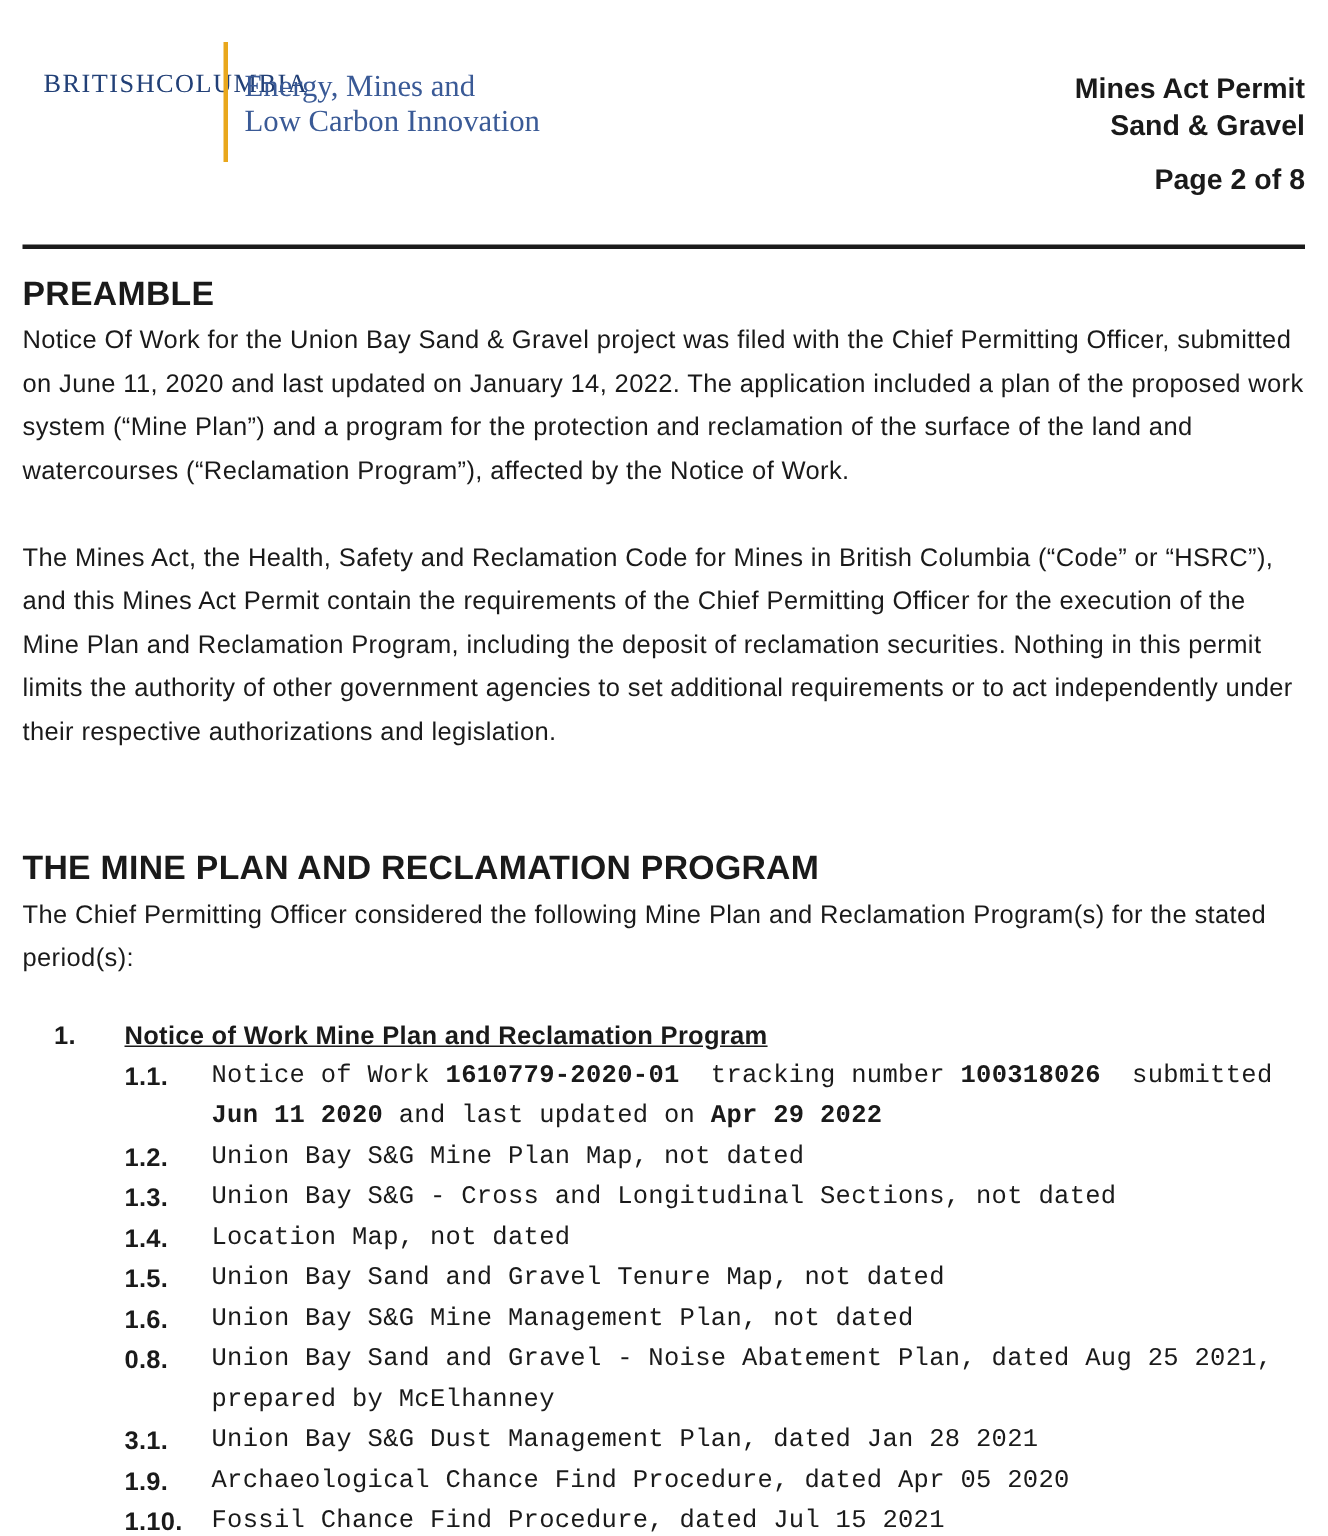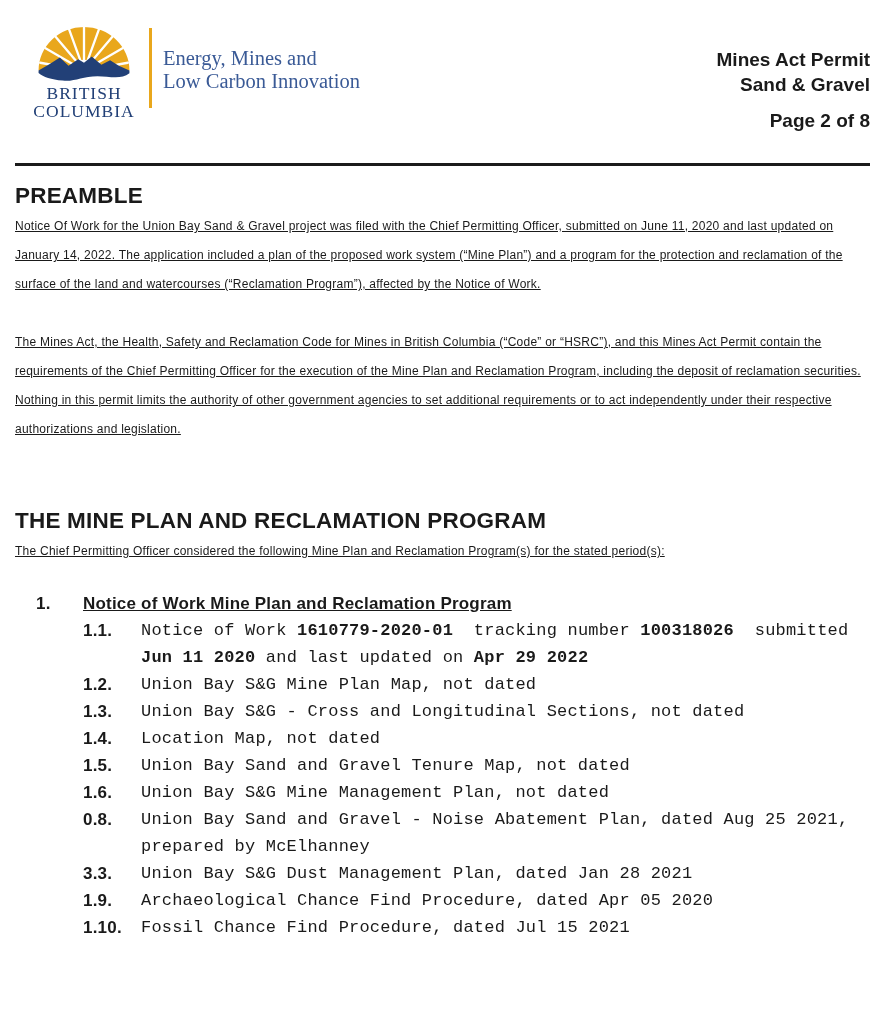--- a/index.html
+++ b/index.html
@@ -20,7 +20,7 @@
   
   .header-row{display:flex;align-items:flex-start;padding-top:26px;}
   .brand{display:flex;align-items:flex-start;}
-  .emblem-wrap{width:110px;display:flex;flex-direction:column;align-items:center;margin-left:14px;}
+  .emblem-wrap{width:110px;display:flex;flex-direction:row;align-items:center;margin-left:14px;}
   .brand-name{
     font-family:"Liberation Serif", serif;color:var(--logo-navy);
     font-size:17.5px;line-height:17px;letter-spacing:1px;text-align:center;margin-top:1px;

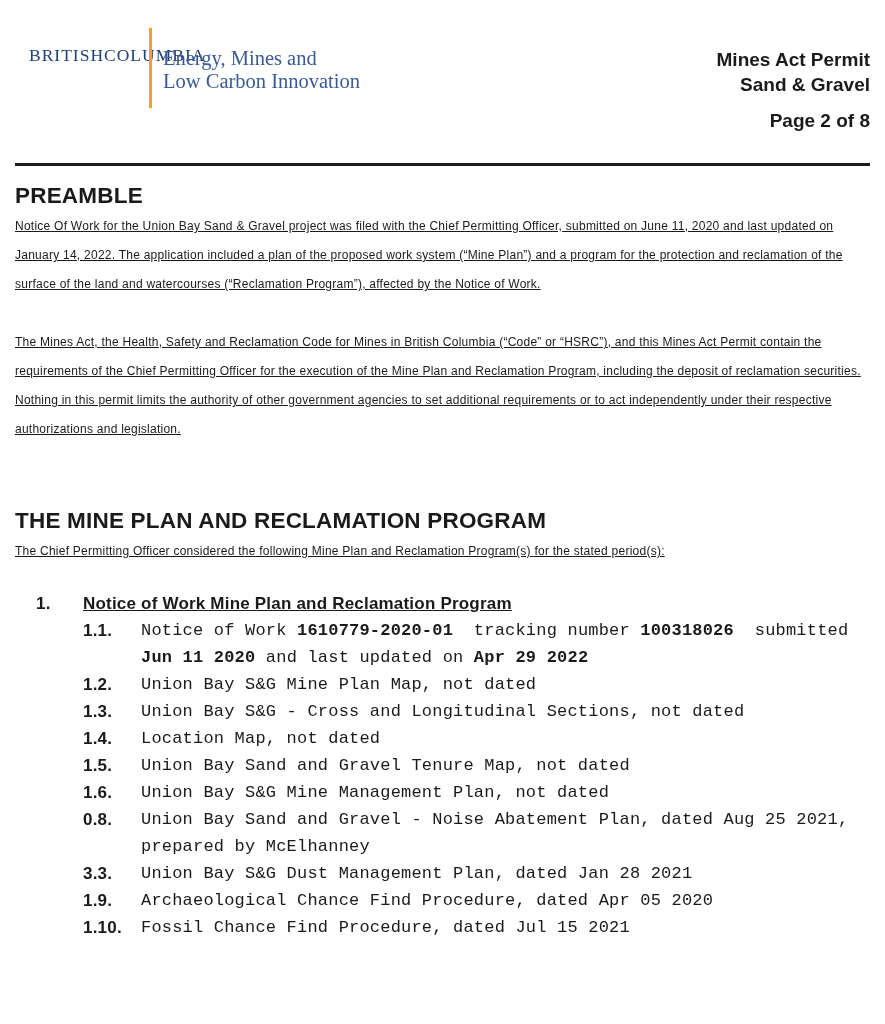--- a/index.html
+++ b/index.html
@@ -39,7 +39,7 @@
   h1.sec{font-size:22.5px;margin:0 0 3px 0;letter-spacing:0.2px;}
   .sec-preamble{margin-top:17px;}
   .sec-mineplan{margin-top:64px;}
-  p.body{font-size:12px;line-height:29px;margin:0;letter-spacing:0.25px;text-decoration:underline;}
+  p.body{font-size:17px;line-height:29px;margin:0;letter-spacing:0.25px;}
   p.body + p.body{margin-top:29px;}
 
   

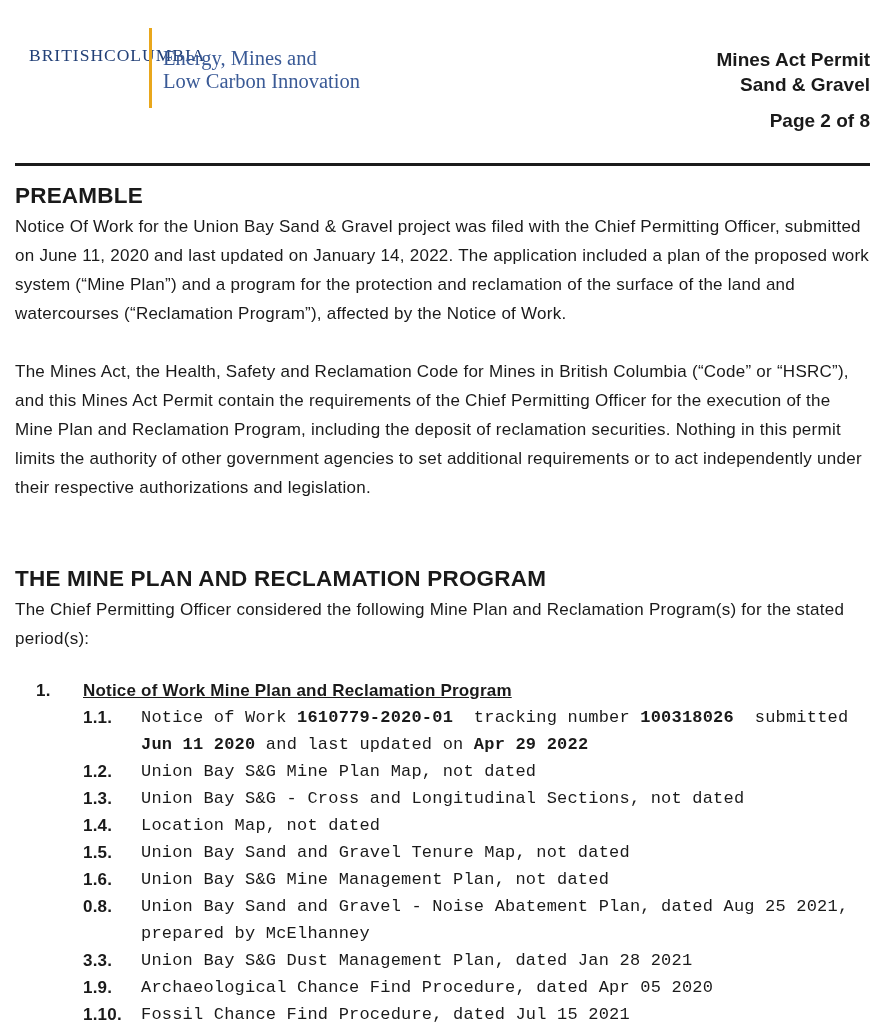--- a/index.html
+++ b/index.html
@@ -144,7 +144,7 @@
             <span class="item-text"><span>Union Bay Sand and Gravel - Noise Abatement Plan, dated Aug 25 2021, prepared by McElhanney</span></span>
           </div>
           <div class="list-row">
-            <span class="item-num">3.3.</span>
+            <span class="item-num">3.1.</span>
             <span class="item-text"><span>Union Bay S&amp;G Dust Management Plan, dated Jan 28 2021</span></span>
           </div>
           <div class="list-row">

